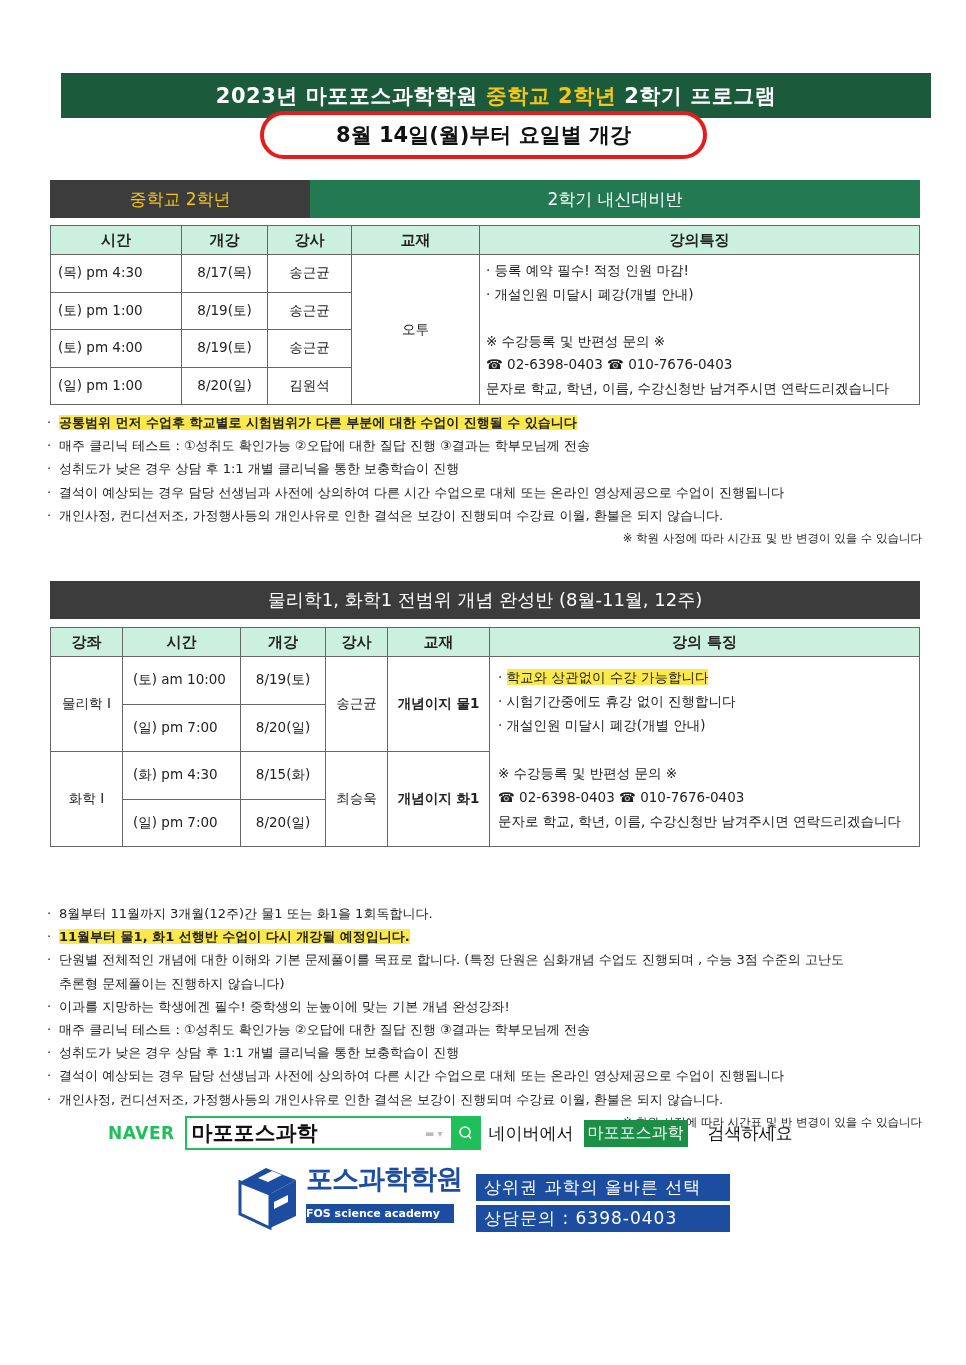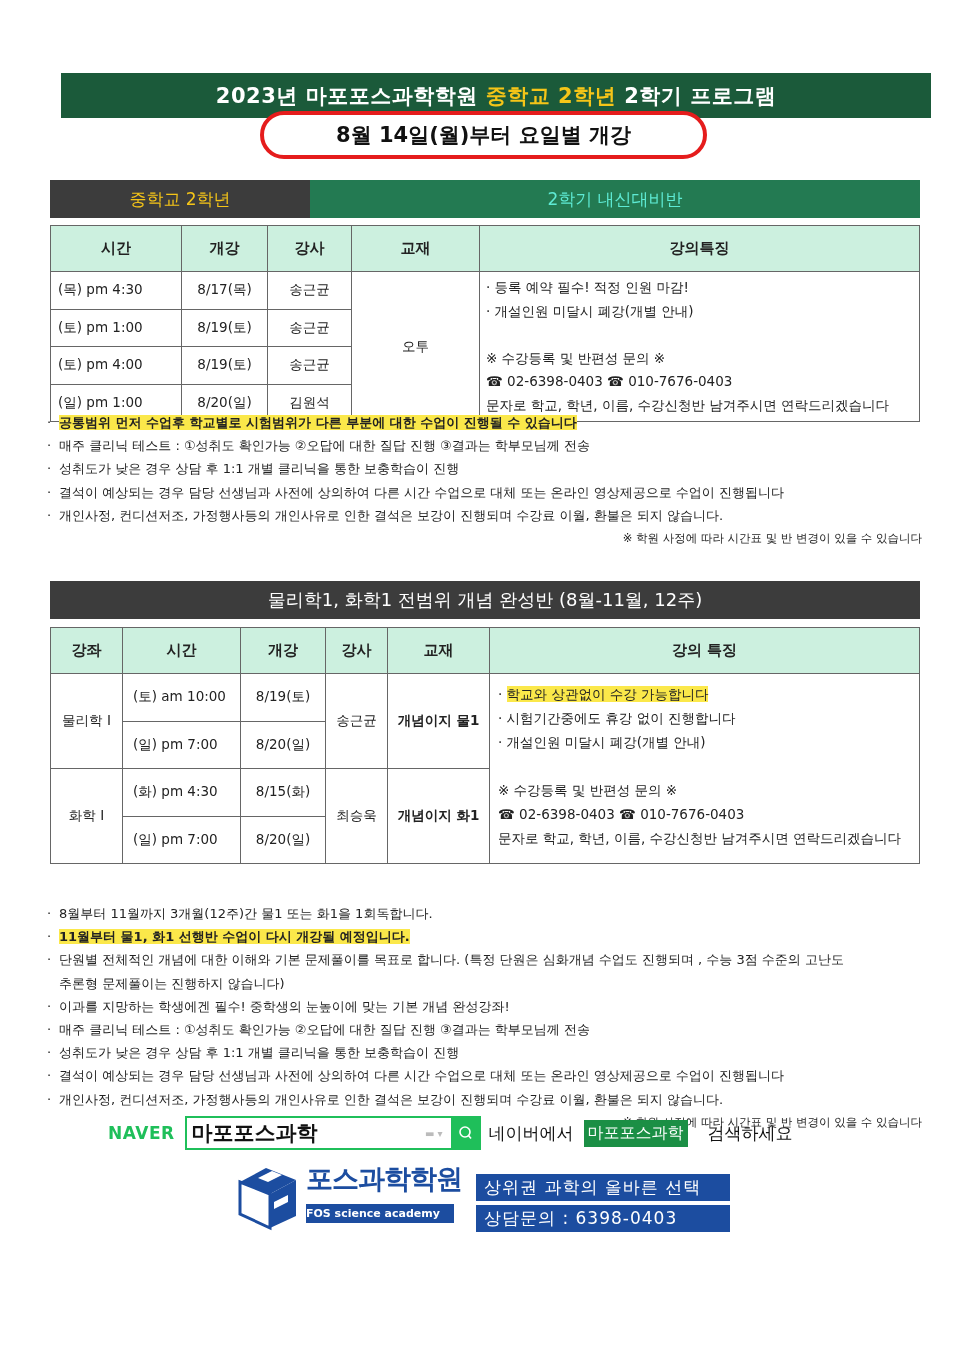--- a/index.html
+++ b/index.html
@@ -14,7 +14,7 @@
 
   .section-bar { position: absolute; left: 50px; top: 180px; width: 870px; height: 38px; display: flex; }
   .section-bar .left { width: 260px; background: #3c3c3c; color: #f5c518; font-size: 17px; display: flex; align-items: center; justify-content: center; }
-  .section-bar .right { flex: 1; background: #237a52; color: #5eead4; font-size: 17px; display: flex; align-items: center; justify-content: center; }
+  .section-bar .right { flex: 1; background: #237a52; color: #ffffff; font-size: 17px; display: flex; align-items: center; justify-content: center; }
 
   table { border-collapse: collapse; position: absolute; font-size: 13.5px; }
   td, th { border: 1px solid #666; }

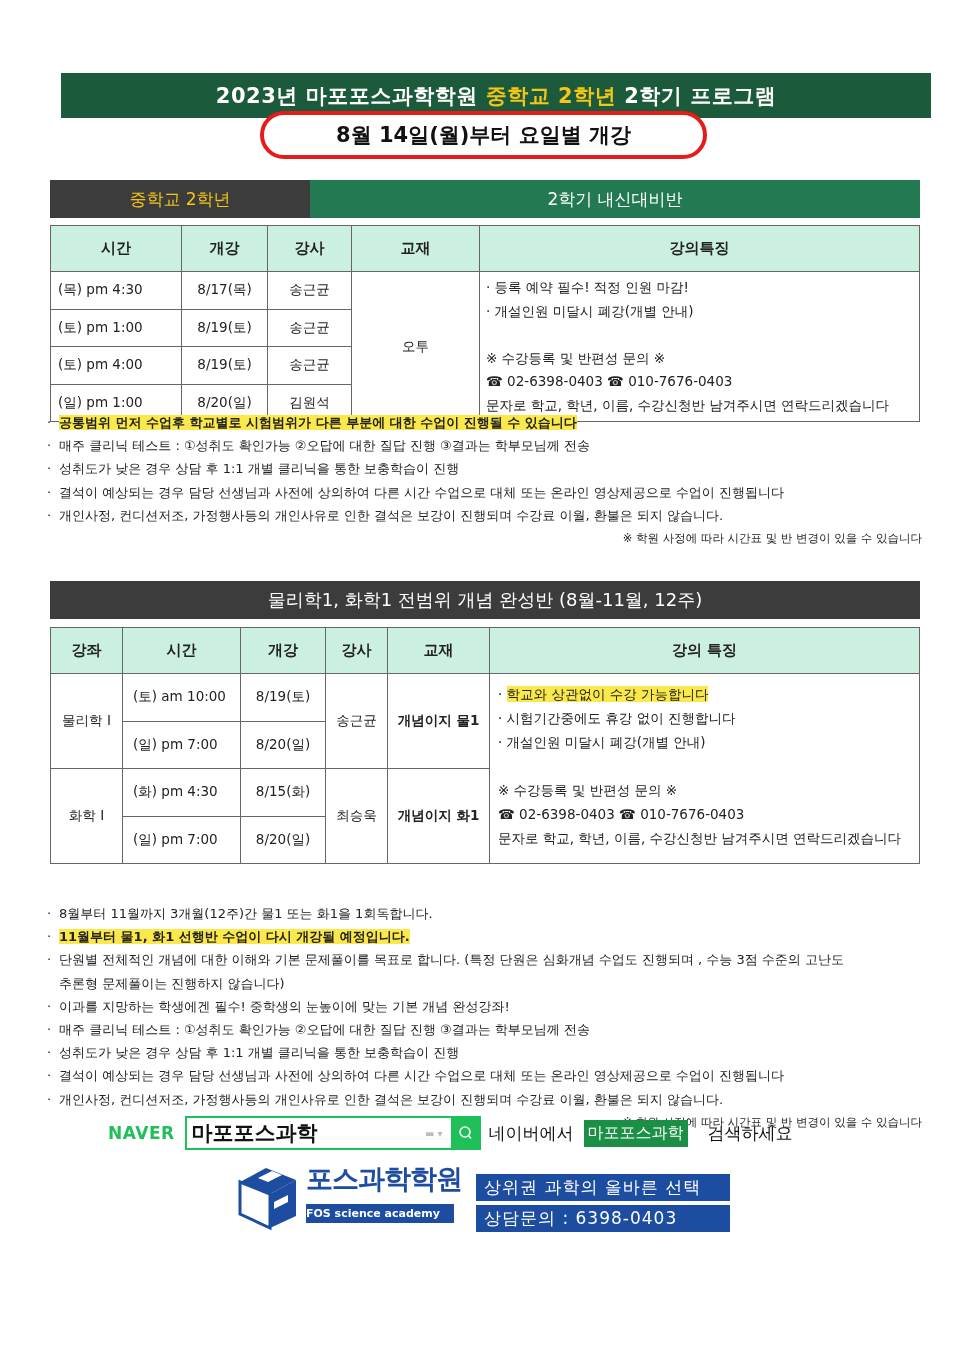--- a/index.html
+++ b/index.html
@@ -18,7 +18,7 @@
 
   table { border-collapse: collapse; position: absolute; font-size: 13.5px; }
   td, th { border: 1px solid #666; }
-  th { background: #ccf0df; font-weight: bold; font-size: 15px; height: 46px; margin-top: 32px; }
+  th { background: #ccf0df; font-weight: bold; font-size: 15px; height: 29px; margin-top: 32px; }
   .t1 { left: 50px; top: 225px; width: 870px; }
   .t1 td { height: 36.5px; text-align: center; }
   .t1 td.time { text-align: left; padding-left: 7px; }

